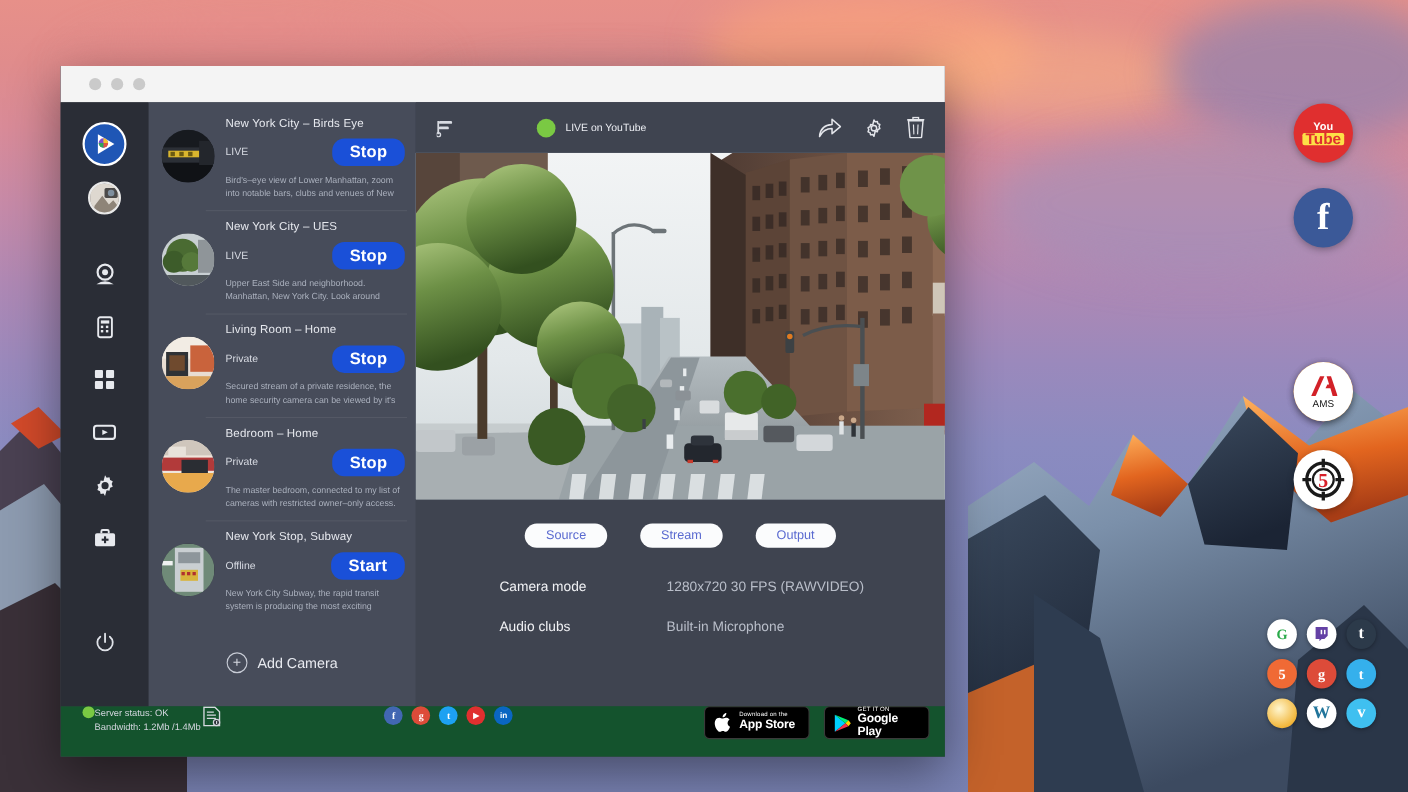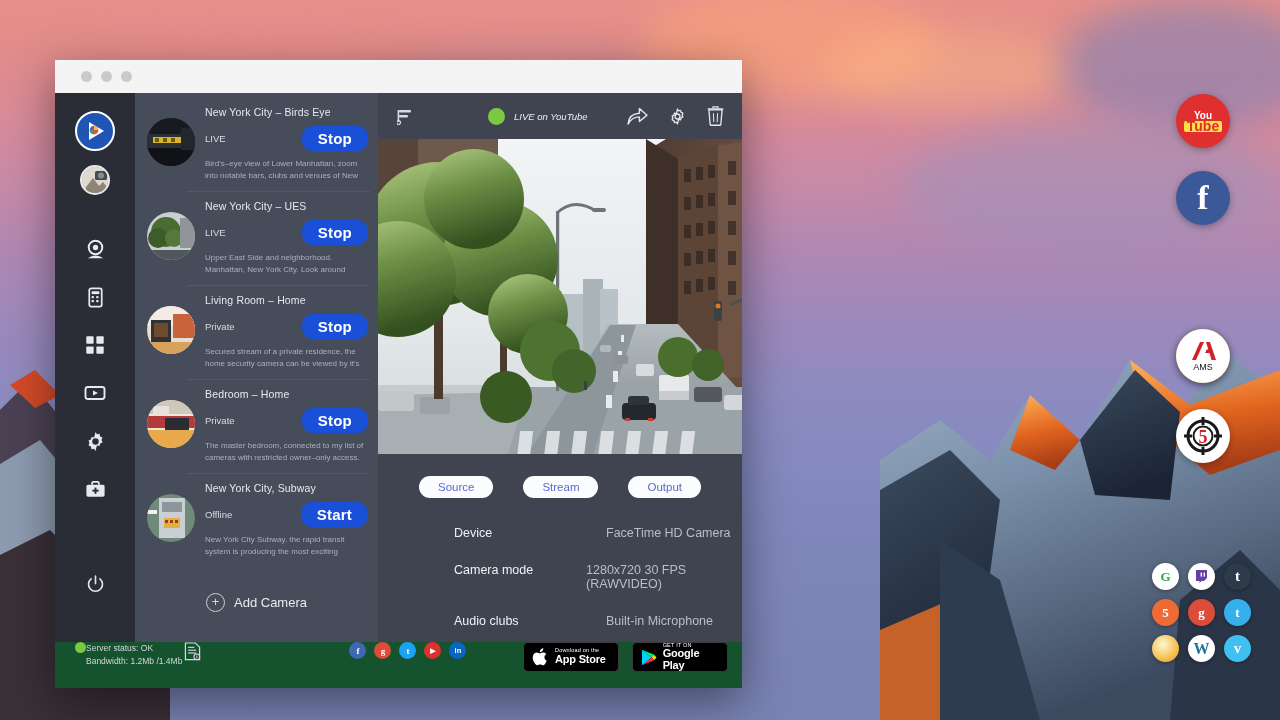--- a/index.html
+++ b/index.html
@@ -29,7 +29,7 @@
   
   #app-window {
     position: absolute; left: 55px; top: 60px;
-    width: 687px; height: 628px;
+    width: 804px; height: 628px;
     background: #3f4450;
     box-shadow: 0 14px 44px rgba(0,0,0,.45);
     display: flex; flex-direction: column;

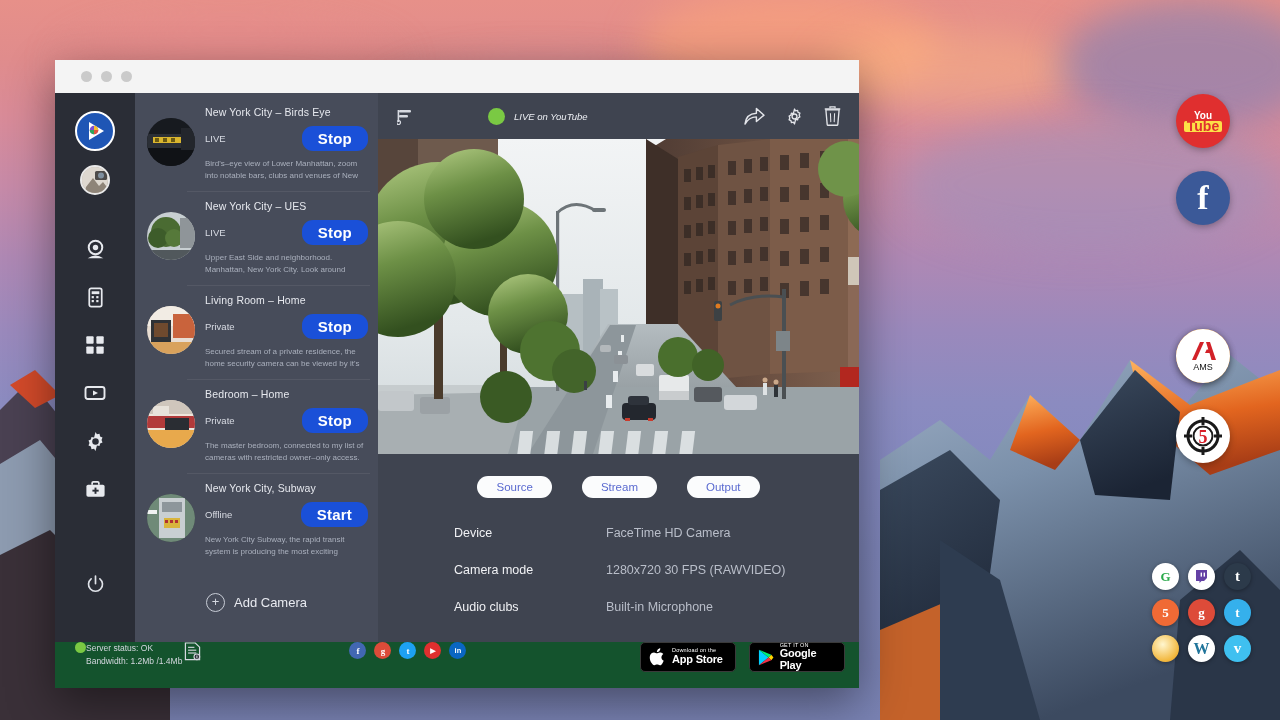--- a/index.html
+++ b/index.html
@@ -121,7 +121,7 @@
   #main { flex: 1; display: flex; flex-direction: column; min-width: 0; background: #3f4450; }
   #toolbar {
     height: 46px; flex: 0 0 46px; display: flex; align-items: center;
-    padding: 0 18px 0 14px; background: #3f4450; gap: 12px; font-style: italic;
+    padding: 0 18px 0 14px; background: #3f4450; gap: 12px;
   }
   #sort-icon { cursor: pointer; width: 26px; display: flex; justify-content: center; }
   #live-badge { display: flex; align-items: center; gap: 9px; margin-left: 58px; }

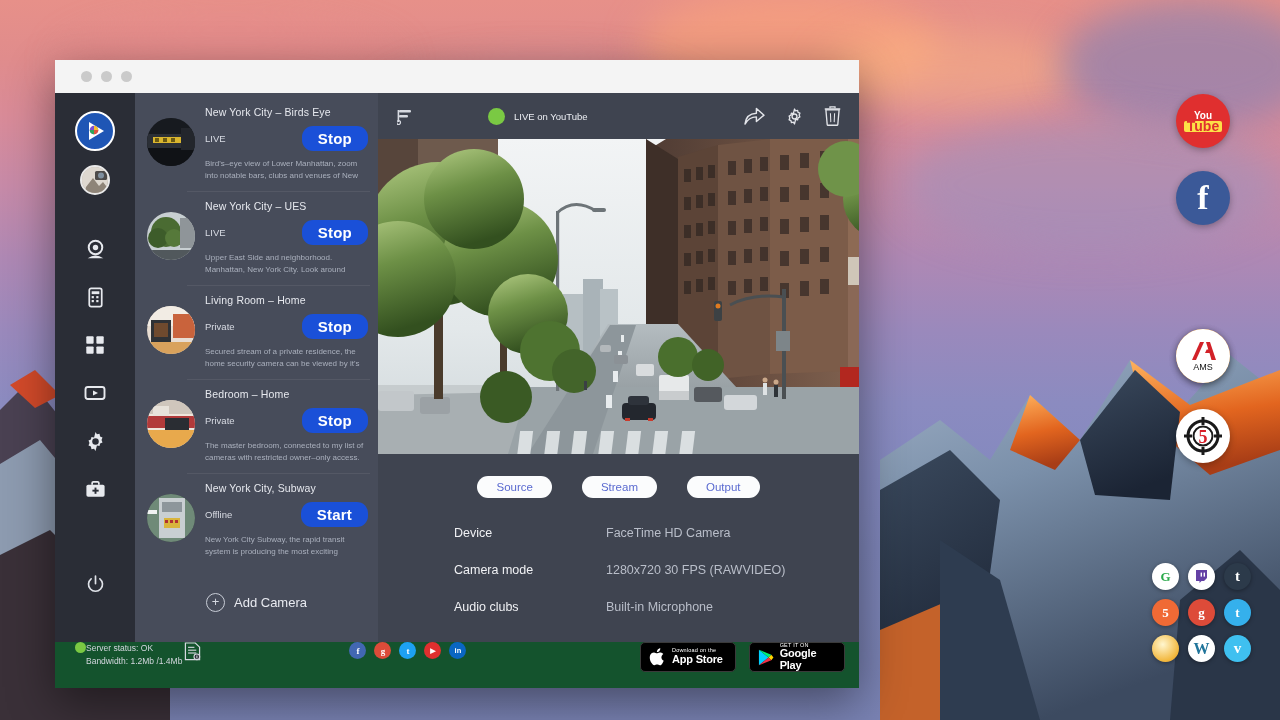--- a/index.html
+++ b/index.html
@@ -425,7 +425,7 @@
               </svg>
             </div>
             <div class="cam-body">
-              <div class="cam-title">New York City, Subway</div>
+              <div class="cam-title">New York Stop, Subway</div>
               <div class="cam-mid">
                 <span class="cam-status">Offline</span>
                 <button class="cam-btn">Start</button>

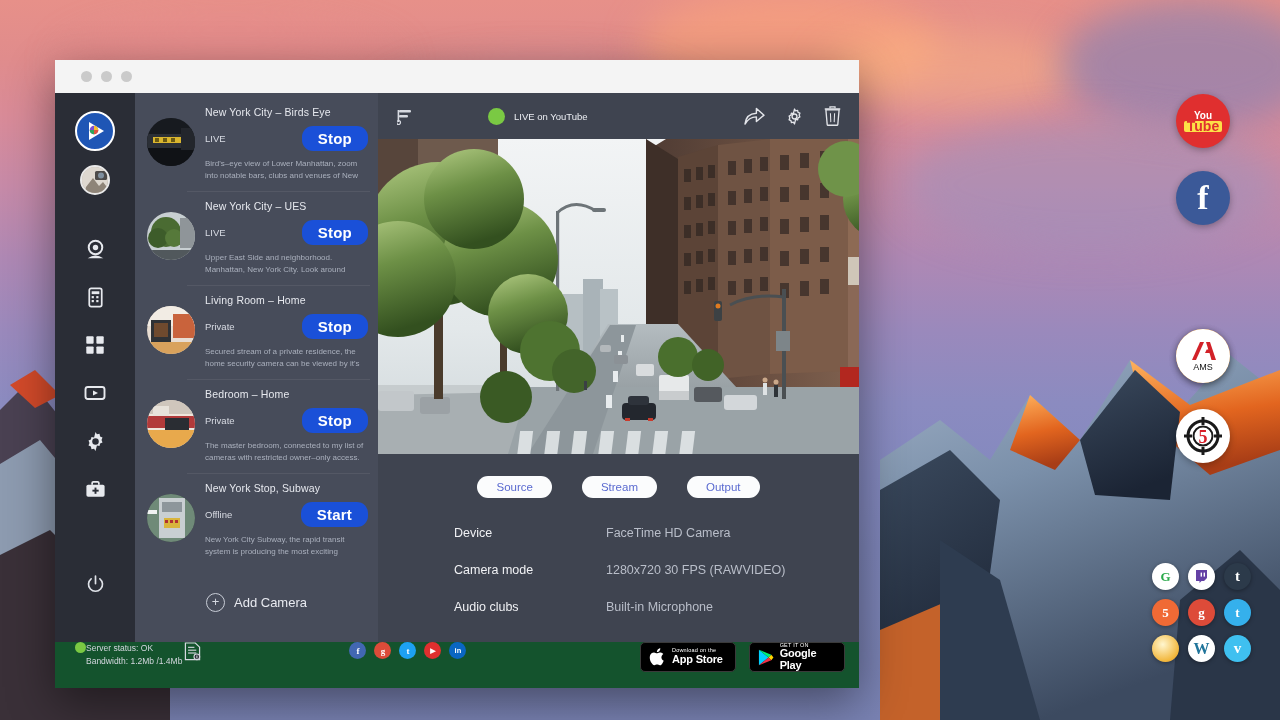--- a/index.html
+++ b/index.html
@@ -654,10 +654,6 @@
 
         <div id="info">
           <div class="info-row">
-            <div class="info-label">Device</div>
-            <div class="info-value">FaceTime HD Camera</div>
-          </div>
-          <div class="info-row">
             <div class="info-label">Camera mode</div>
             <div class="info-value">1280x720 30 FPS (RAWVIDEO)</div>
           </div>

